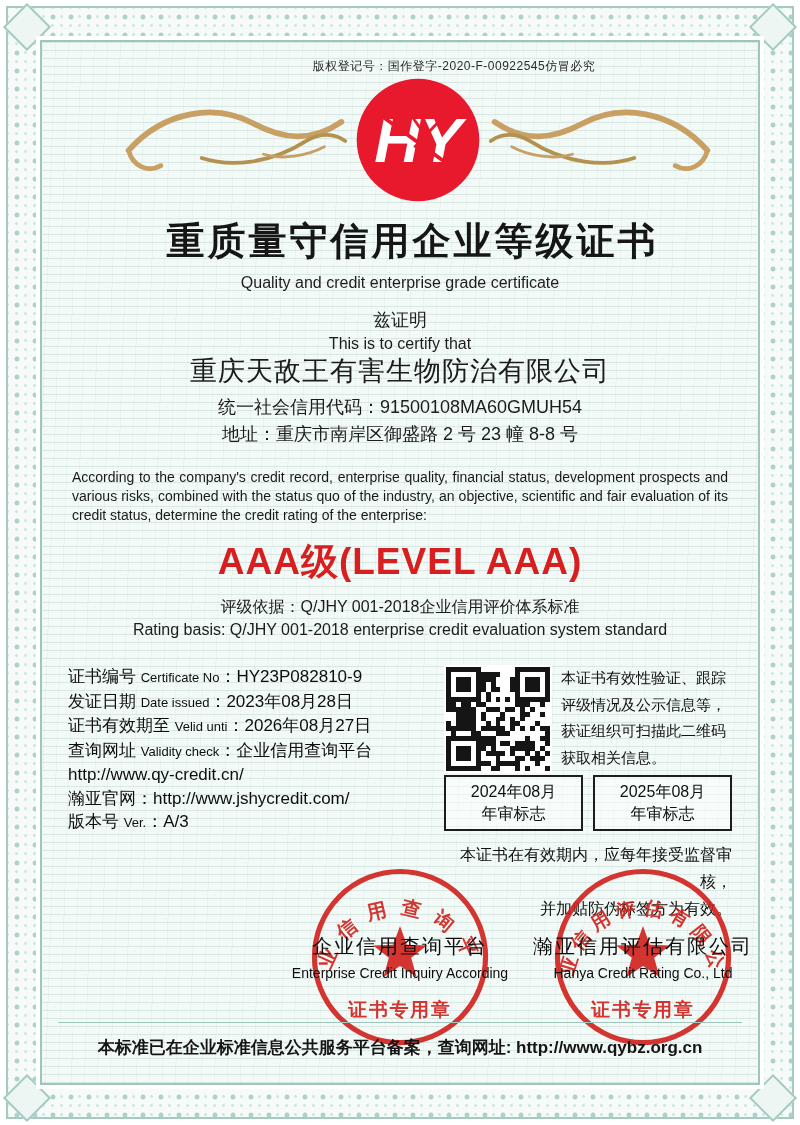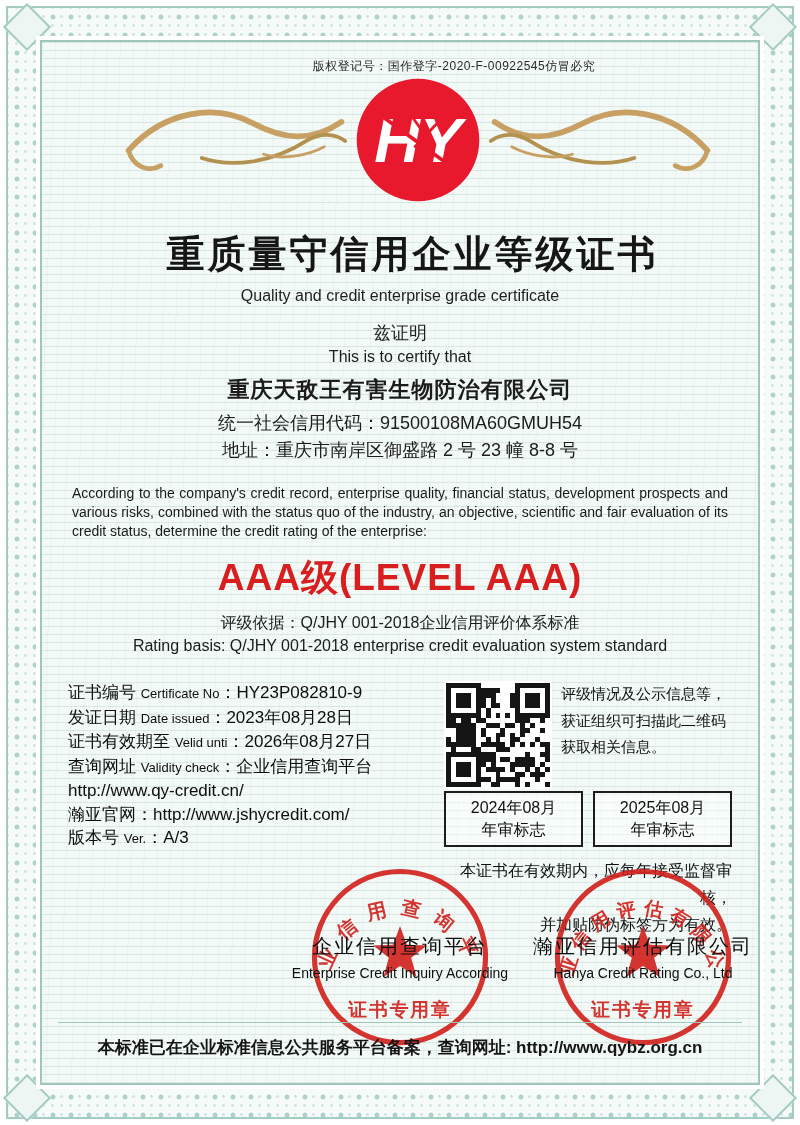--- a/index.html
+++ b/index.html
@@ -23,7 +23,7 @@
   .flourish{width:228px;height:86px;}
   .flip{transform:scaleX(-1);}
   .logo{width:130px;height:130px;flex:0 0 auto;}
-  .title{font-size:38px;font-weight:bold;letter-spacing:3px;margin-top:24px;color:#161616;padding-left:25px;}
+  .title{font-size:38px;font-weight:bold;letter-spacing:3px;margin-top:11px;color:#161616;padding-left:25px;}
   .title-en{font-size:16px;margin-top:7px;color:#1e1e1e;}
   .certify-cn{font-size:18px;margin-top:16px;}
   .certify-en{font-size:16px;margin-top:3px;}

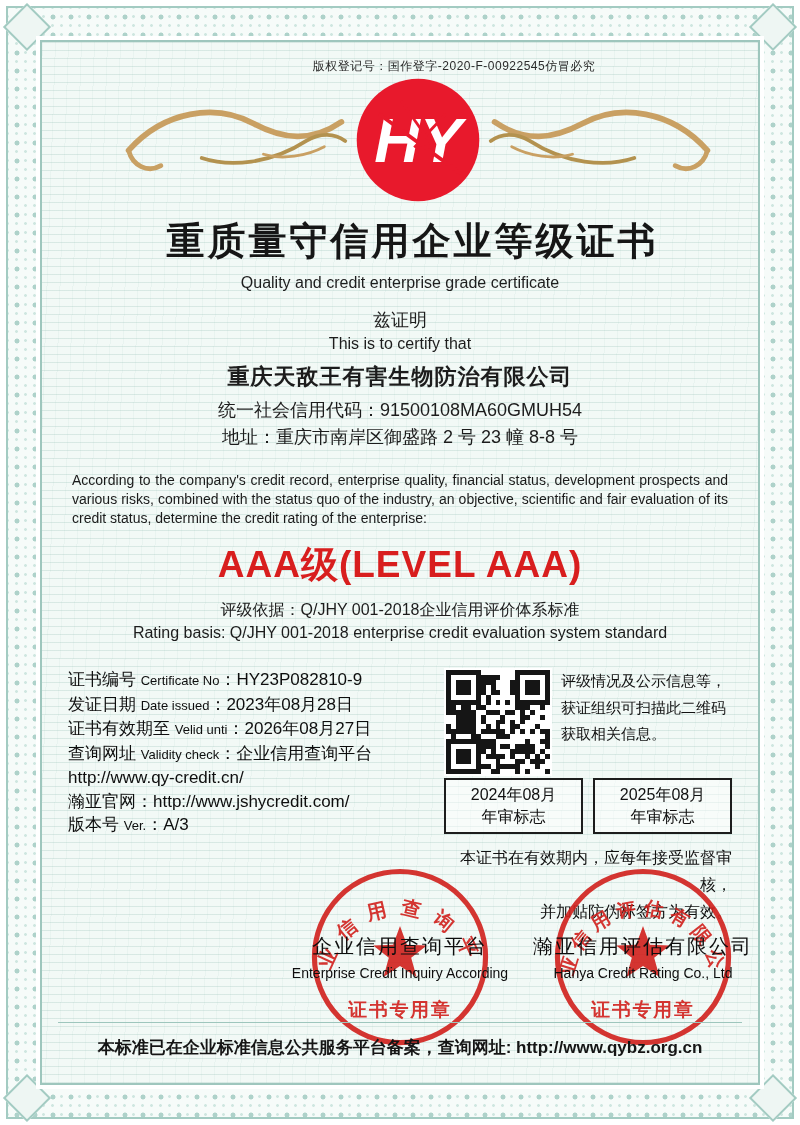--- a/index.html
+++ b/index.html
@@ -27,7 +27,7 @@
   .title-en{font-size:16px;margin-top:7px;color:#1e1e1e;}
   .certify-cn{font-size:18px;margin-top:16px;}
   .certify-en{font-size:16px;margin-top:3px;}
-  .company{font-size:22px;font-weight:bold;margin-top:9px;letter-spacing:1px;}
+  .company{font-size:27px;font-weight:normal;letter-spacing:1px;}
   .codeline{font-size:18px;margin-top:6px;}
   .addrline{font-size:18px;margin-top:3px;}
   .bodyblk{margin:22px 30px 0;text-align:left;}

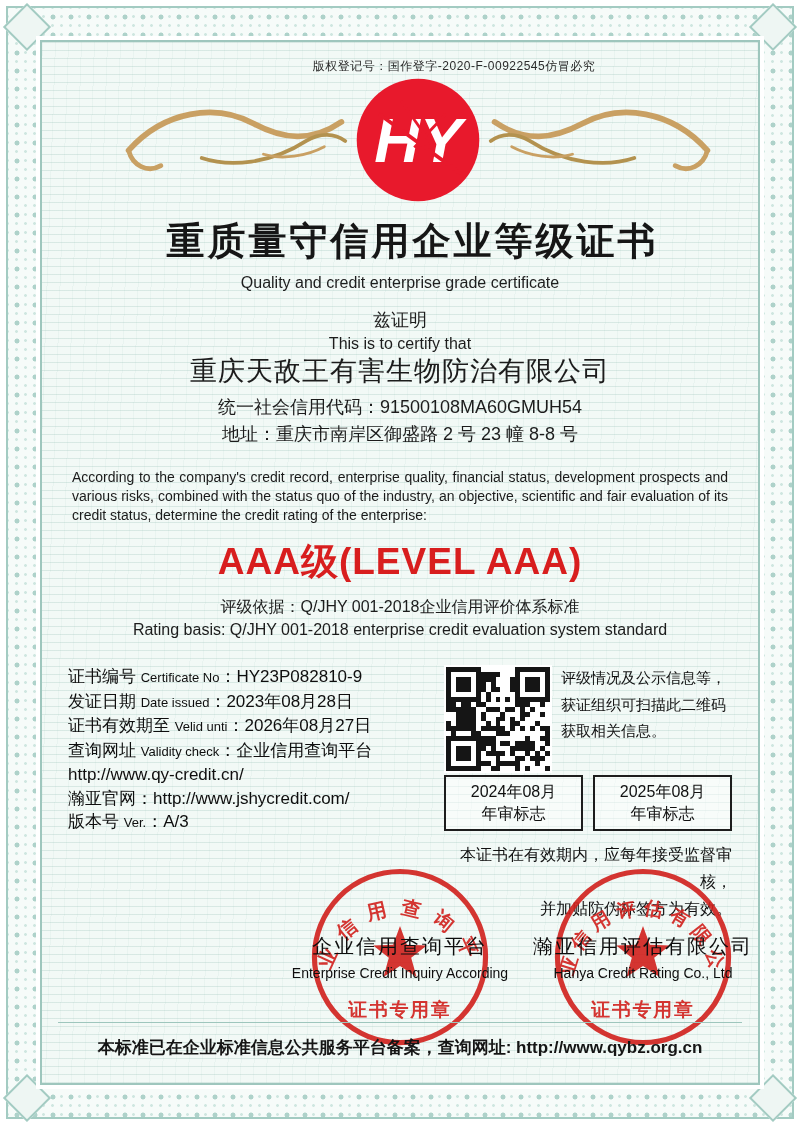--- a/index.html
+++ b/index.html
@@ -570,6 +570,7 @@
               <div class="qd"></div>
             </div>
           <div class="qr-text">
+              <div>本证书有效性验证、跟踪</div>
               <div>评级情况及公示信息等，</div>
               <div>获证组织可扫描此二维码</div>
               <div>获取相关信息。</div>

